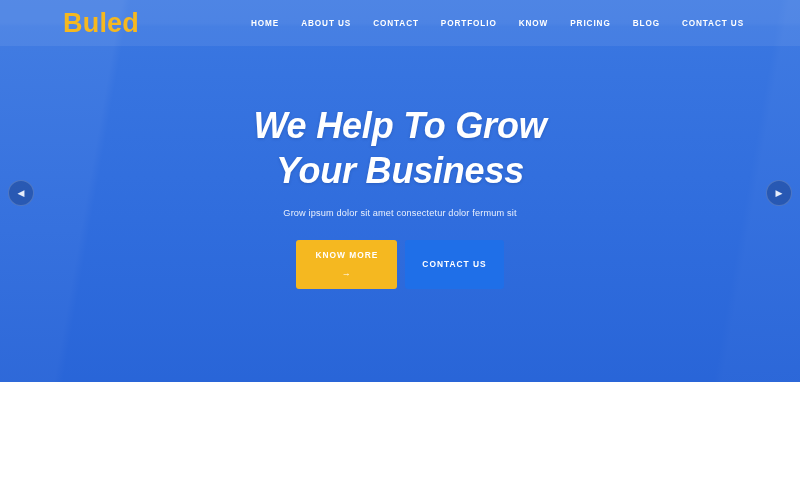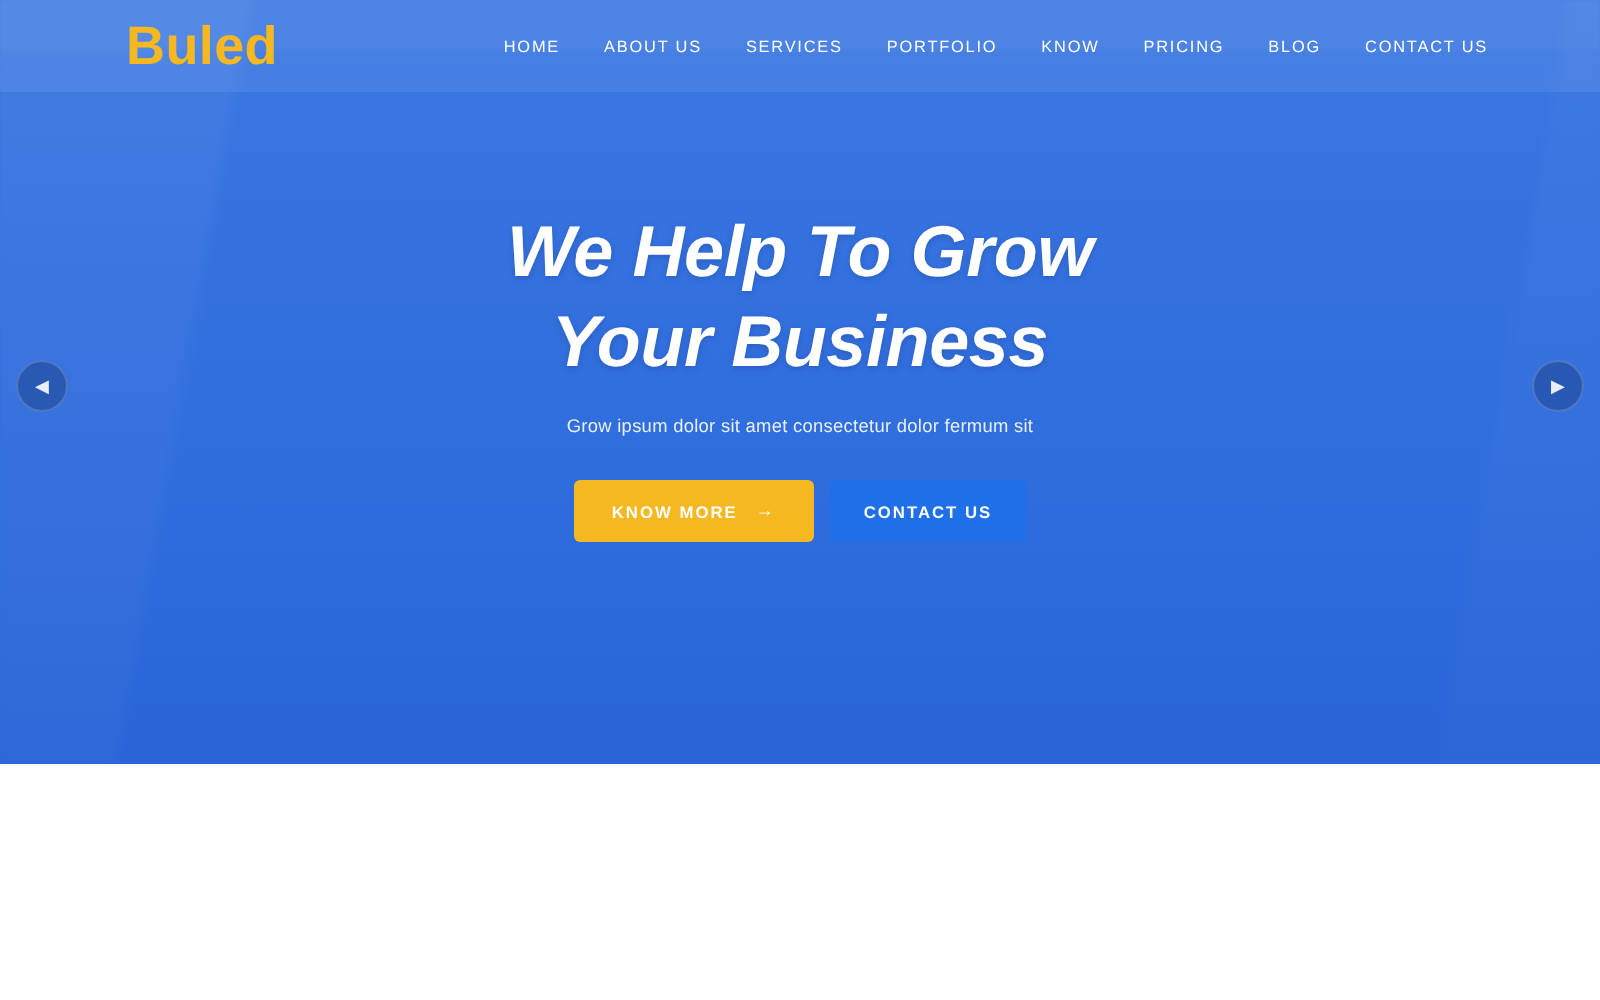--- a/index.html
+++ b/index.html
@@ -85,7 +85,7 @@
     display:flex; align-items:center; gap:22px;
   }
   .nav-link {
-    color:#ffffff; font-size:8.2px; font-weight:400;
+    color:#ffffff; font-size:8.2px; font-weight:700;
     letter-spacing:.9px; text-decoration:none; white-space:nowrap;
   }
 

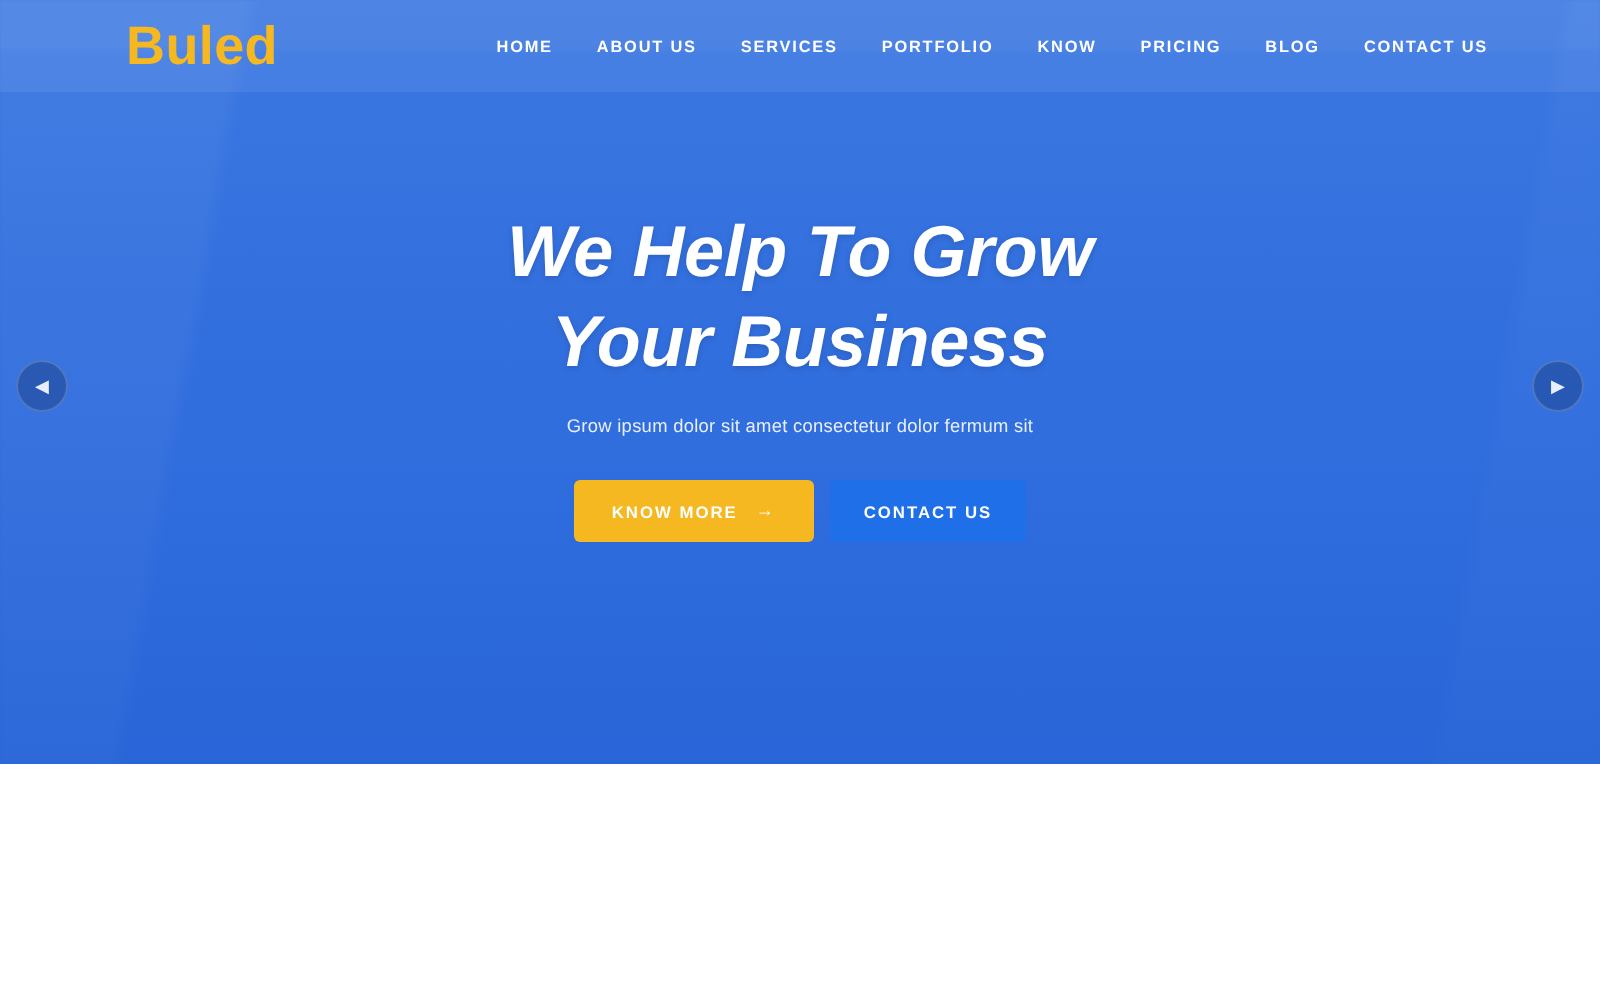--- a/index.html
+++ b/index.html
@@ -153,7 +153,7 @@
     <nav id="nav-links">
       <a class="nav-link" href="#">HOME</a>
       <a class="nav-link" href="#">ABOUT US</a>
-      <a class="nav-link" href="#">SERVICES</a>
+      <a class="nav-link" href="#">CONTACT</a>
       <a class="nav-link" href="#">PORTFOLIO</a>
       <a class="nav-link" href="#">KNOW</a>
       <a class="nav-link" href="#">PRICING</a>

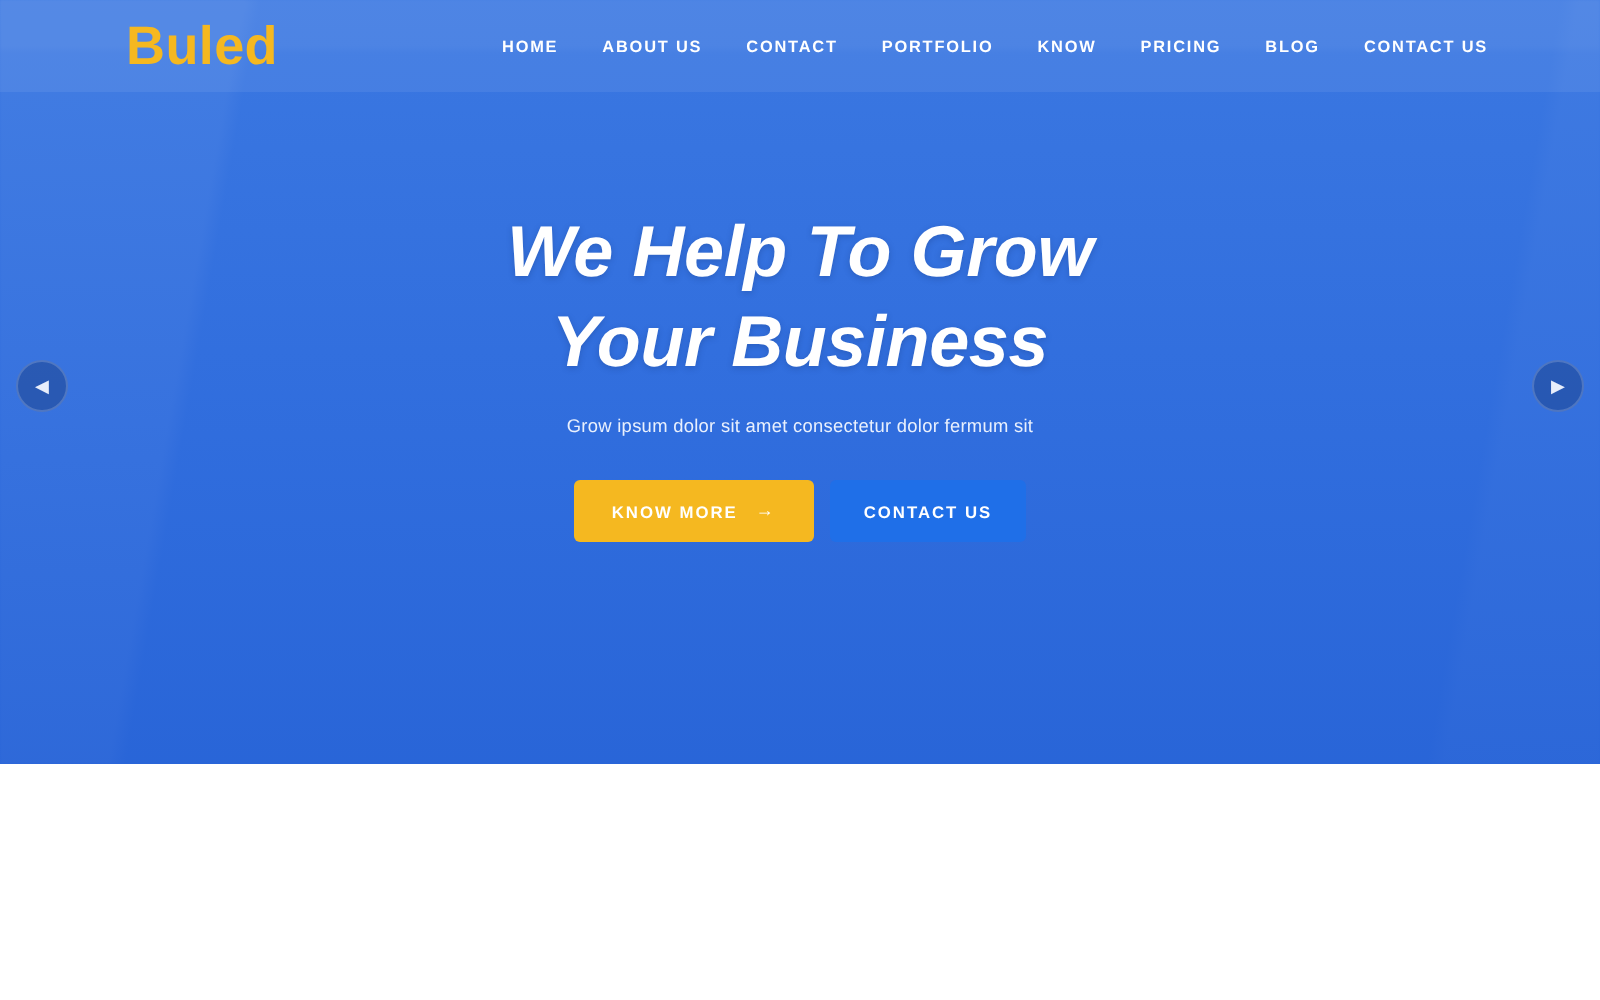--- a/index.html
+++ b/index.html
@@ -117,7 +117,7 @@
     display:inline-flex; align-items:center; gap:9px;
     padding:11px 19px; line-height:1;
   }
-  #btn-know { background:#f5b820; }
+  #btn-know { background:#f5b820;flex-direction:column; }
   #btn-contact { background:#1f6fe8; padding:11px 17px; }
   .arrow-glyph { font-size:9px; font-weight:700; }
 

